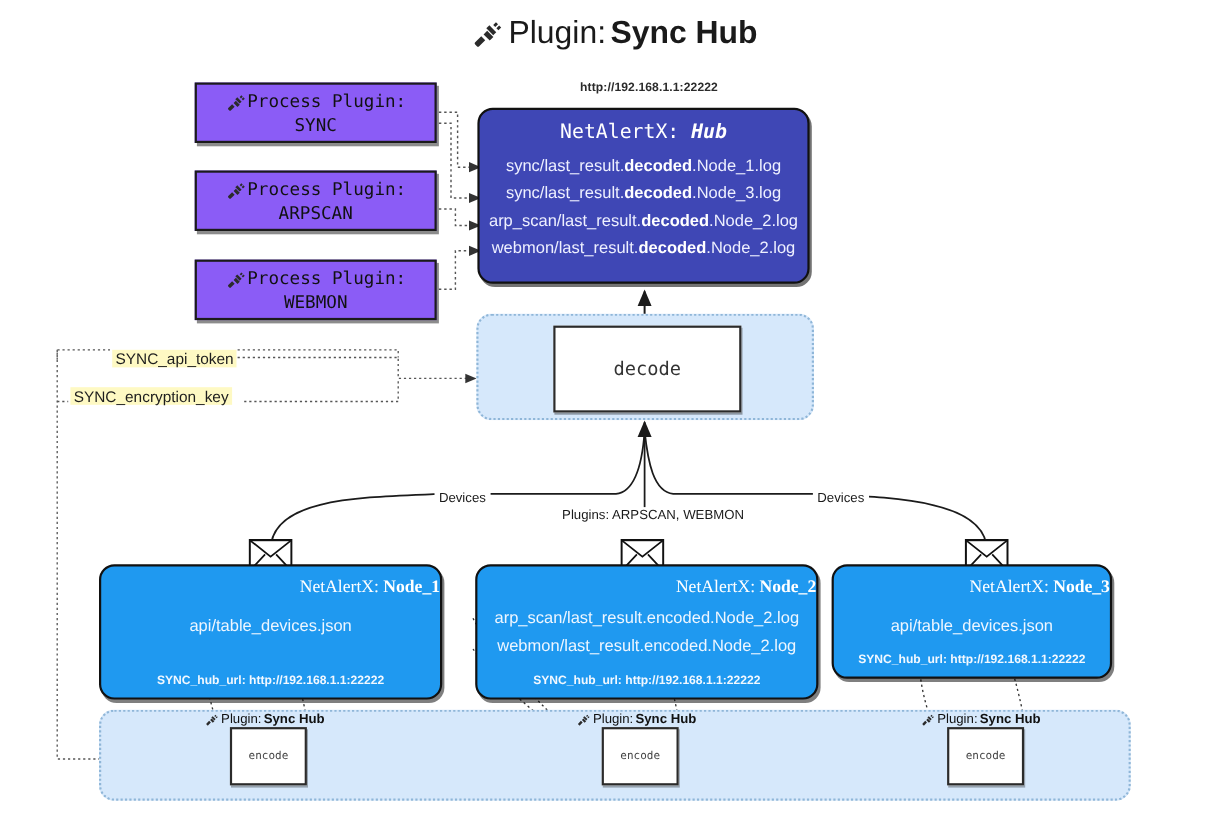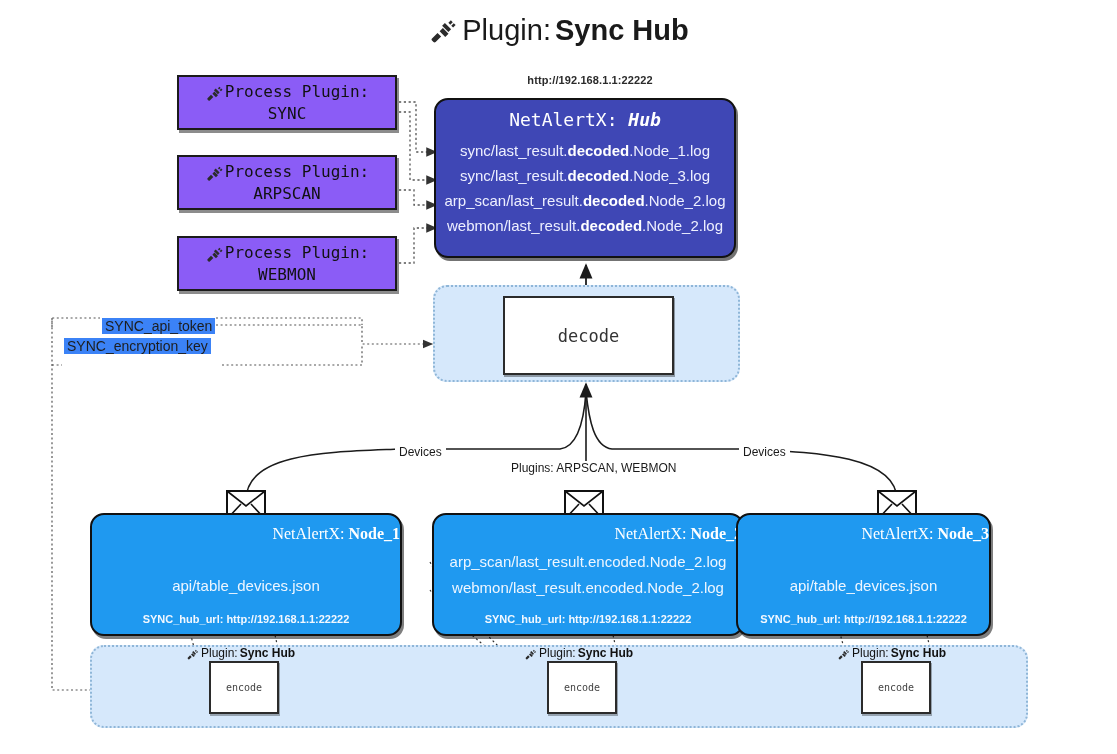--- a/index.html
+++ b/index.html
@@ -76,7 +76,7 @@
   }
 
   
-  .tok{font-size:14px;color:#1d1d1d;white-space:nowrap;background:#3b82f6;padding:0 3px;}
+  .tok{font-size:14px;color:#1d1d1d;white-space:nowrap;background:#fef9c3;padding:0 3px;}
   #tok-api{left:102px;top:318px;}
   #tok-enc{left:64px;top:338px;}
 

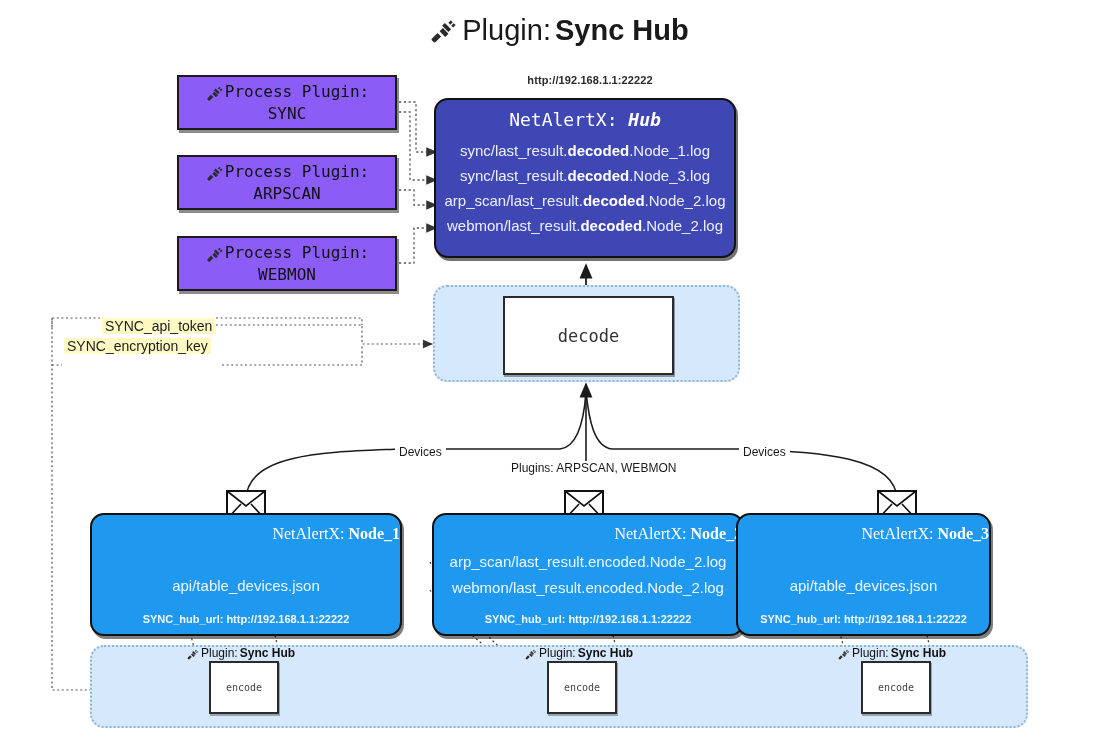--- a/index.html
+++ b/index.html
@@ -78,7 +78,7 @@
   
   .tok{font-size:14px;color:#1d1d1d;white-space:nowrap;background:#fef9c3;padding:0 3px;}
   #tok-api{left:102px;top:318px;}
-  #tok-enc{left:64px;top:338px;}
+  #tok-enc{left:64px;top:352px;}
 
   
   .ecap{font-size:12px;color:#1a1a1a;background:#fff;padding:0 4px;white-space:nowrap;}

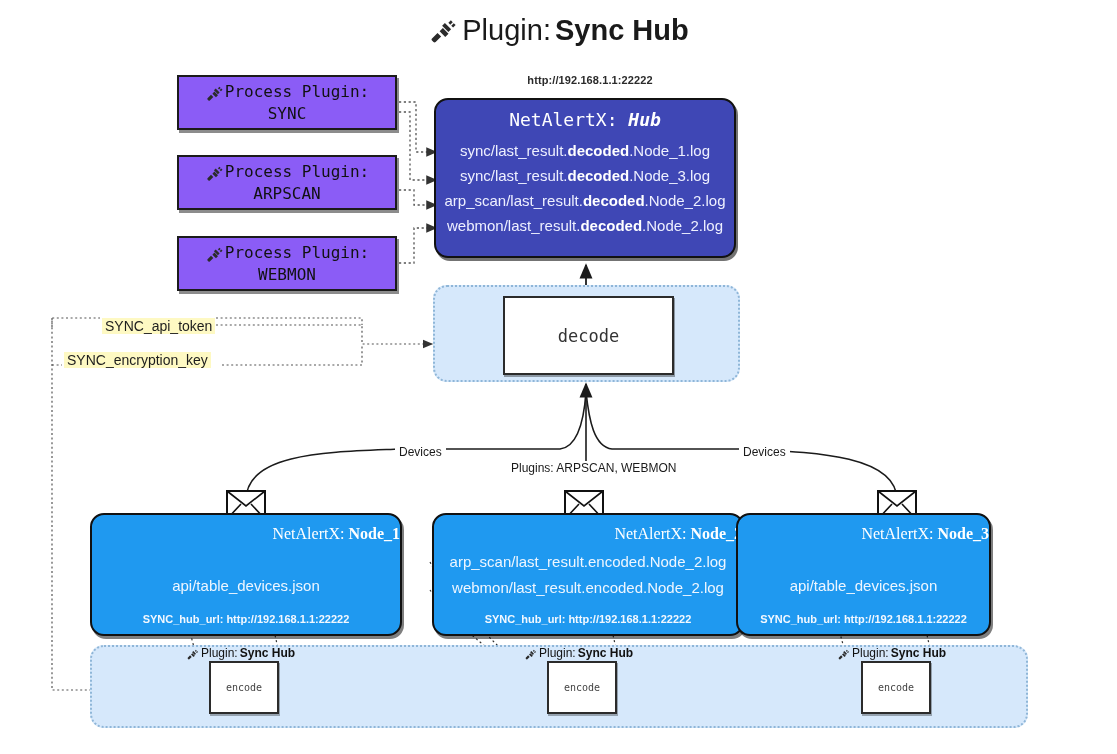--- a/index.html
+++ b/index.html
@@ -109,7 +109,7 @@
   }
   #node1{left:90px;top:513px;width:312px;height:123px;}
   #node2{left:432px;top:513px;width:312px;height:123px;}
-  #node3{left:736px;top:513px;width:255px;height:123px;}
+  #node3{left:756px;top:513px;width:255px;height:104px;}
 
   
   #bottom-band{

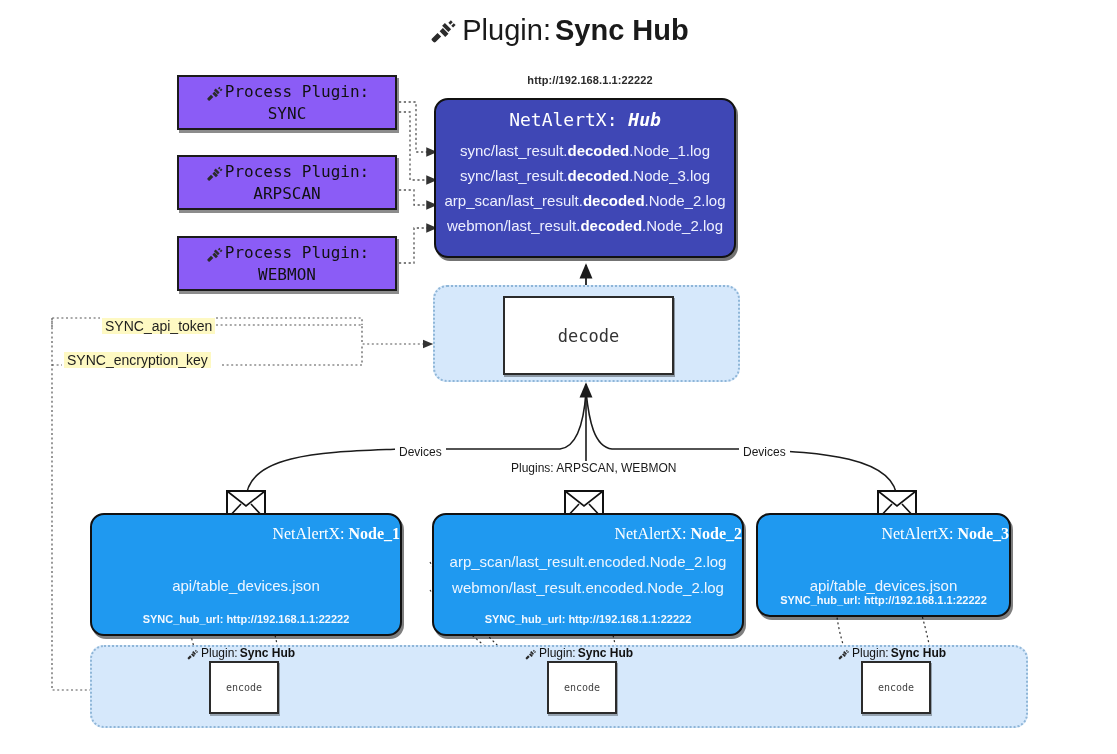--- a/index.html
+++ b/index.html
@@ -99,7 +99,7 @@
     text-align:right;font-family:Liberation Serif, serif;font-size:16px;color:#fff;
   }
   .node .n-title b{font-weight:bold;}
-  .node .n-lines{margin-top:30px;}
+  .node .n-lines{margin-top:14px;}
   .node .n-line{
     text-align:center;font-size:15px;color:#eef6ff;line-height:26px;white-space:nowrap;
   }

